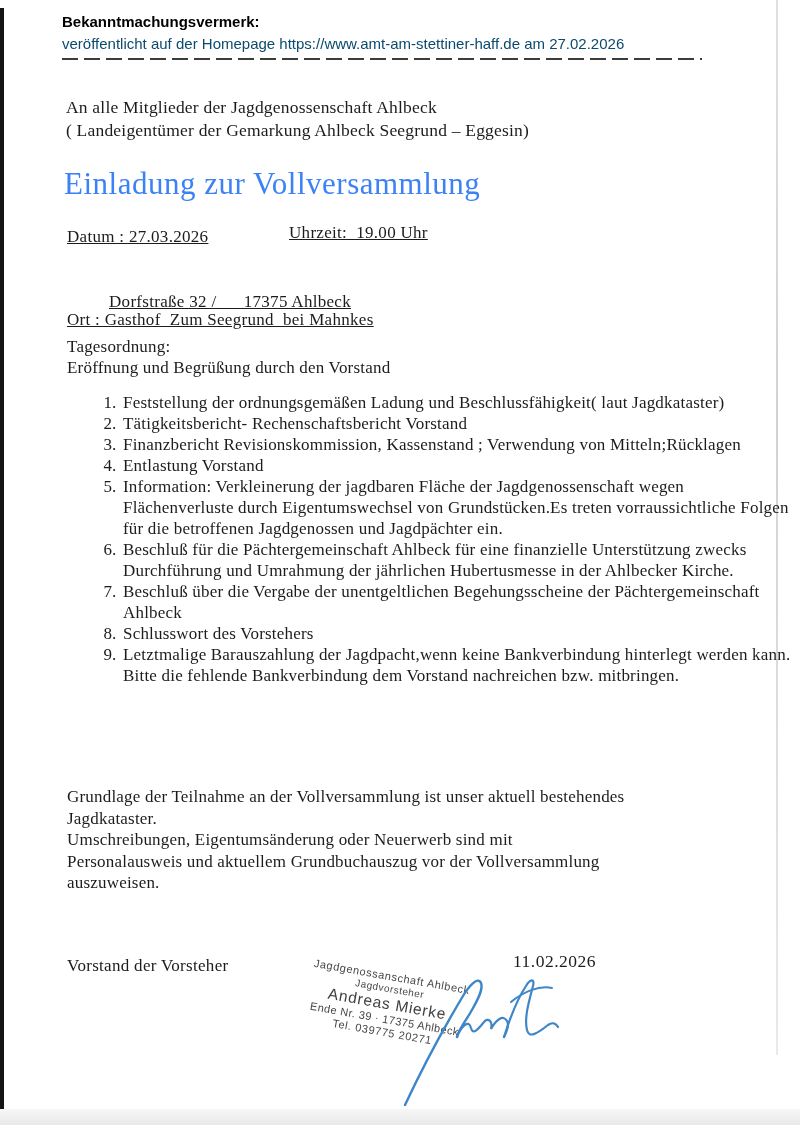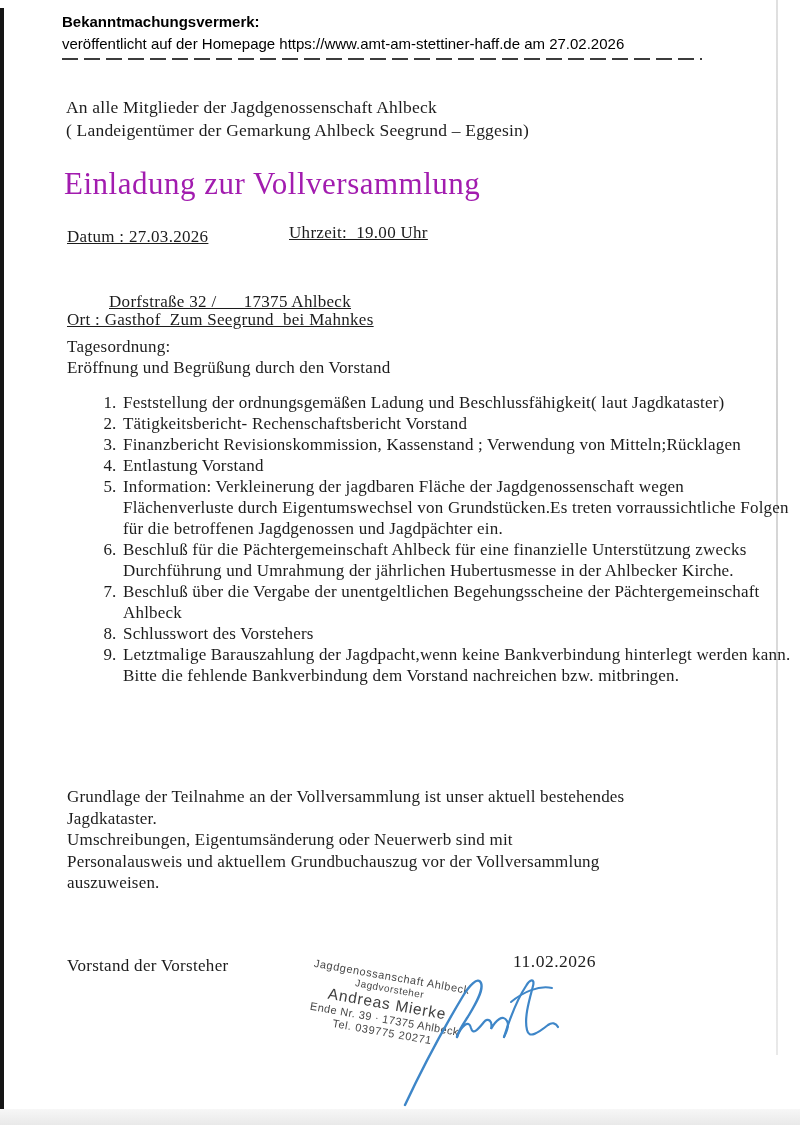--- a/index.html
+++ b/index.html
@@ -16,7 +16,7 @@
   .bottom-band{left:0;top:1109px;width:800px;height:16px;background:linear-gradient(#f7f7f7,#e9e9e9);}
   
   .hdr-label{left:62px;top:13px;font-family:"Liberation Sans",sans-serif;font-weight:bold;font-size:15px;color:#000000;}
-  .hdr-line{left:62px;top:35px;font-family:"Liberation Sans",sans-serif;font-size:15px;color:#000000;}
+  .hdr-line{left:62px;top:35px;font-family:"Liberation Sans",sans-serif;font-size:15px;color:#0c4a6e;}
   .hdr-dash{left:62px;top:58px;width:640px;height:2px;
     background:repeating-linear-gradient(to right,#3c3c3c 0 16px,transparent 16px 22px);}
   

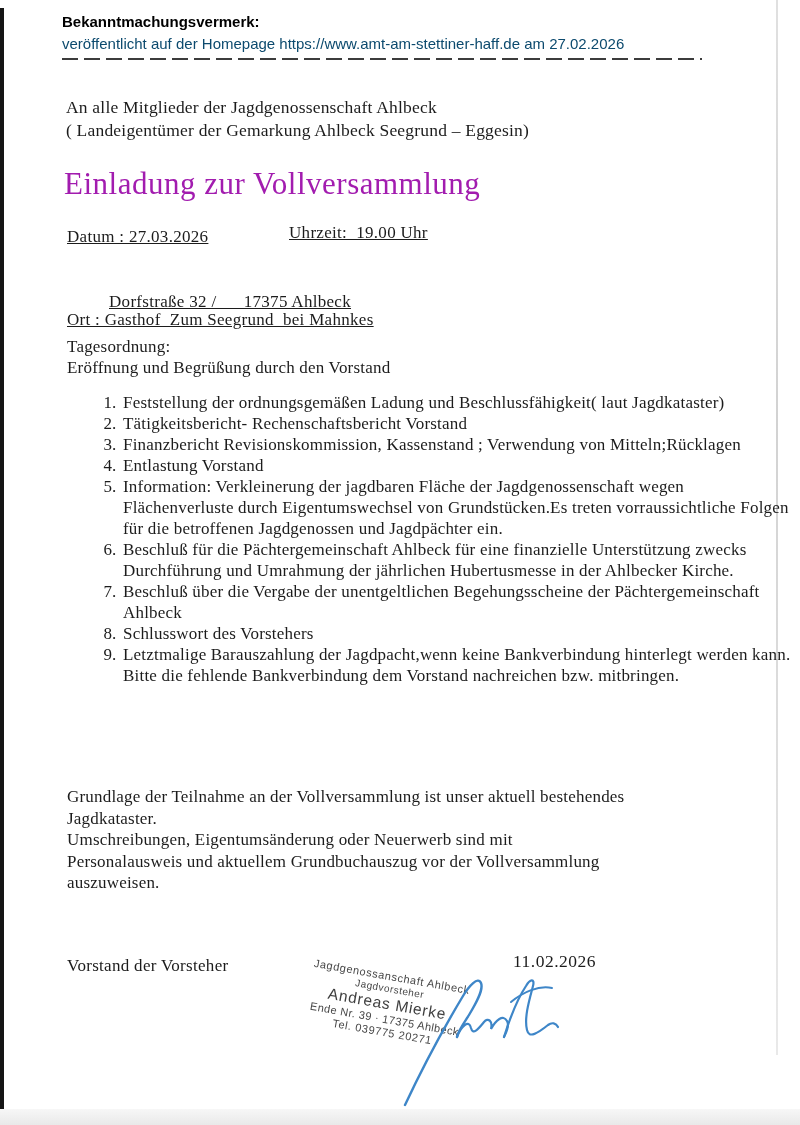--- a/index.html
+++ b/index.html
@@ -23,7 +23,7 @@
   .addr1{left:66px;top:97px;font-size:17.5px;letter-spacing:.2px;}
   .addr2{left:66px;top:120px;font-size:17.5px;letter-spacing:.2px;}
   
-  .doc-title{left:64px;top:166px;font-size:31px;letter-spacing:.5px;color:#a21caf;}
+  .doc-title{left:64px;top:166px;font-size:31px;letter-spacing:.5px;color:#3b82f6;}
   
   .meta{font-size:17px;letter-spacing:.3px;white-space:pre-wrap;text-decoration:underline;}
   .m-datum{left:67px;top:227px;}

